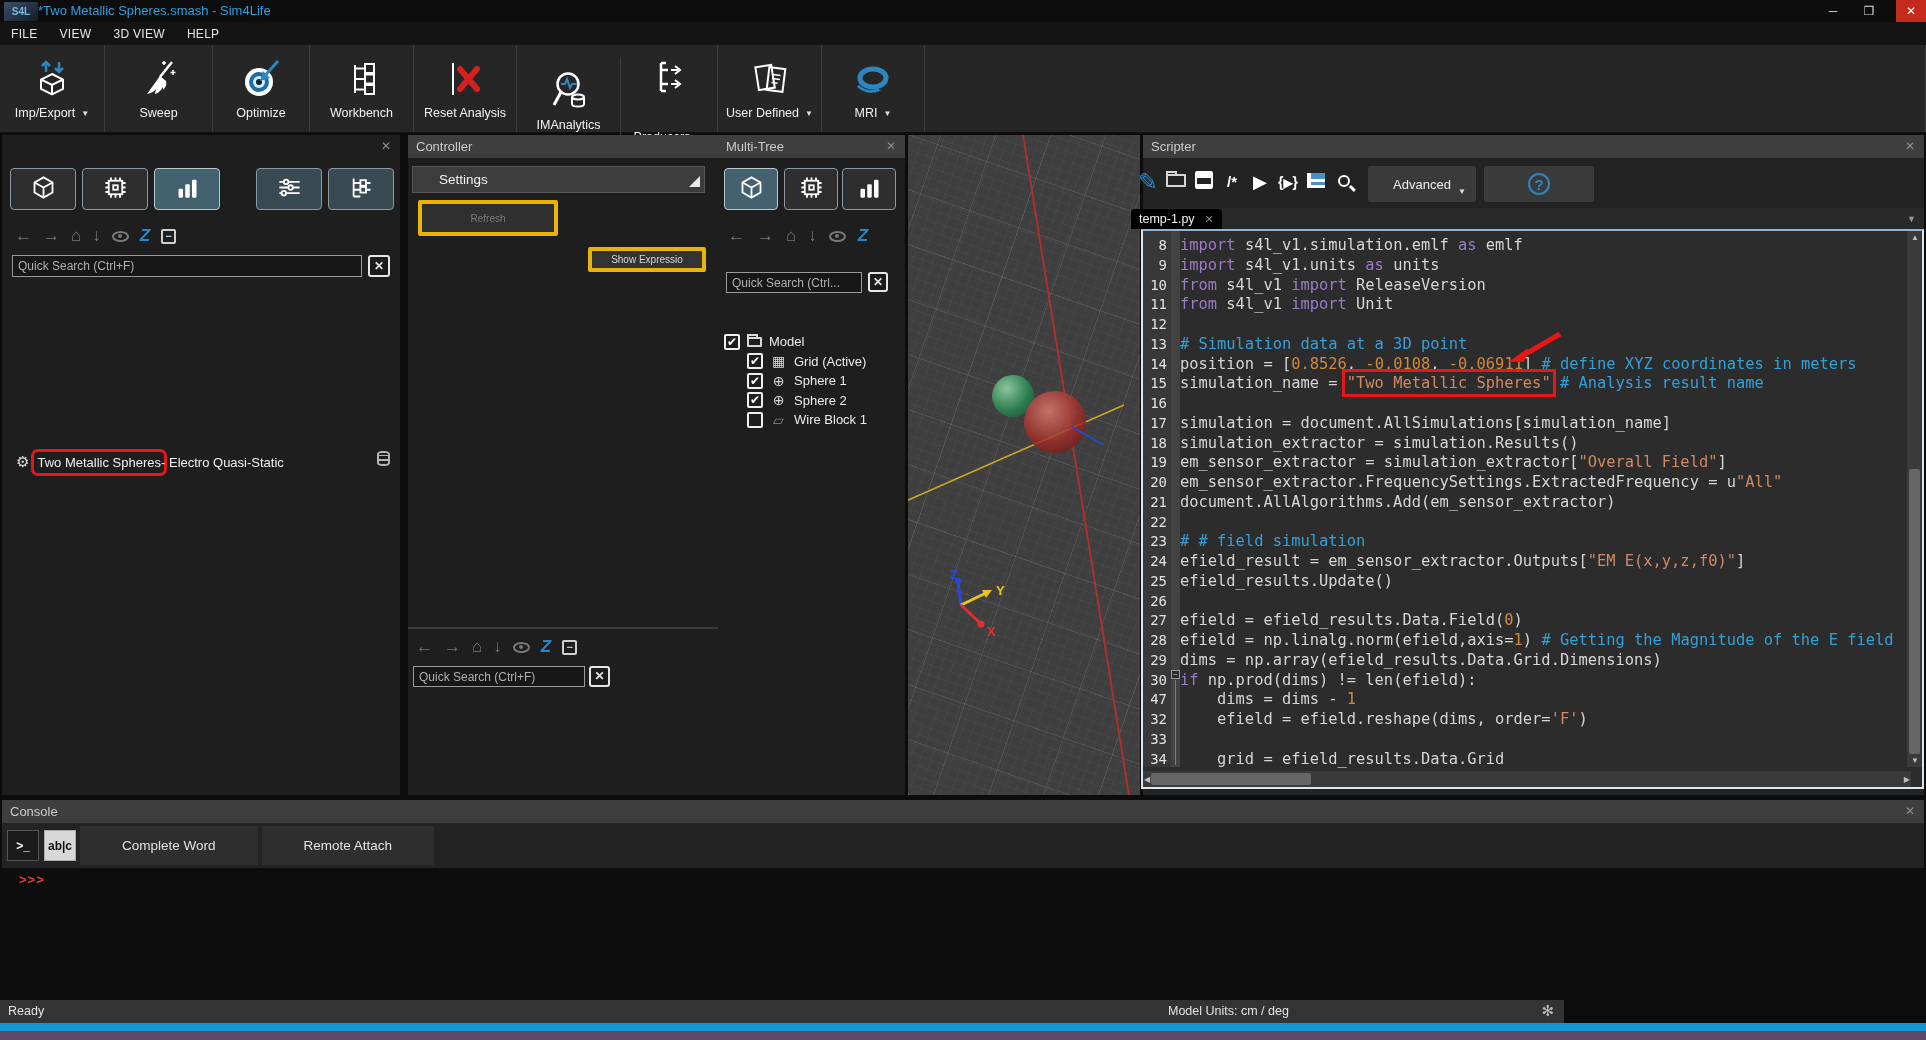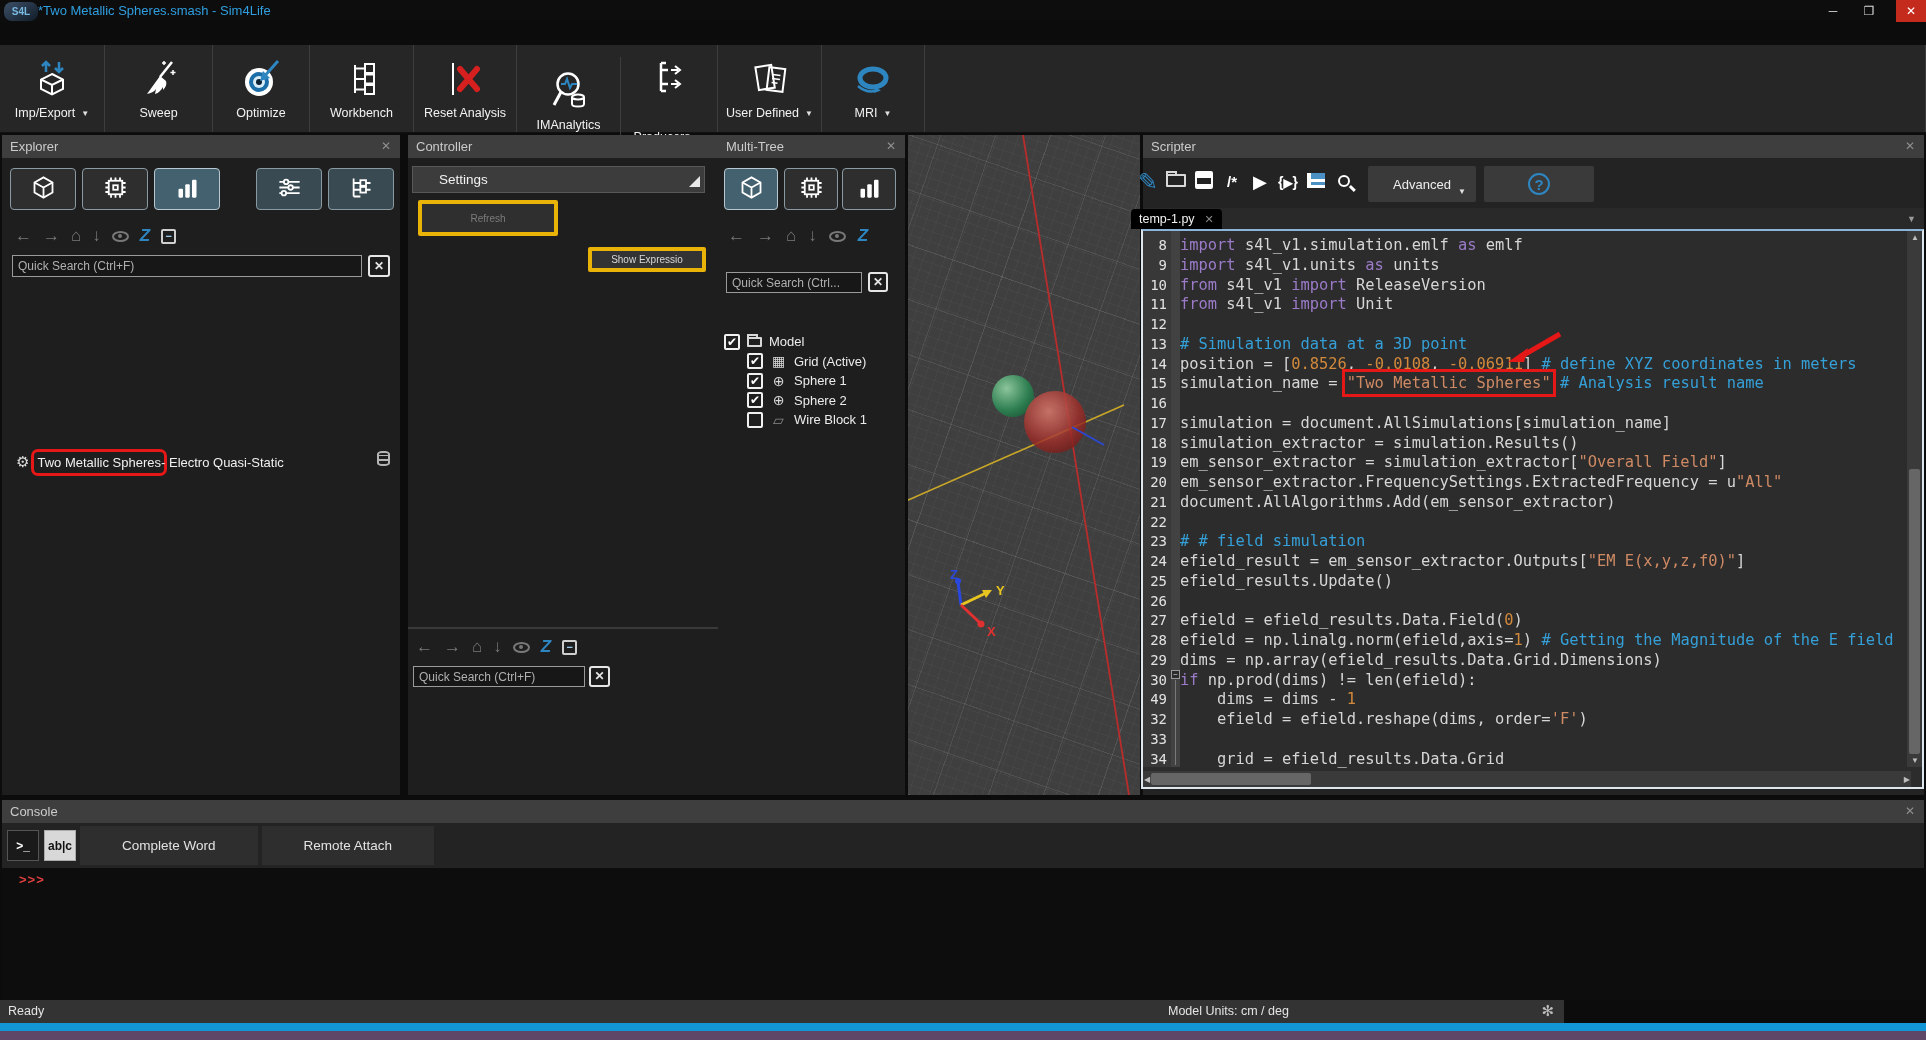--- a/index.html
+++ b/index.html
@@ -11,7 +11,7 @@
   
   #titlebar { left:0; top:0; width:1926px; height:22px; background:#0d0d0d; }
   #logo { left:4px; top:2px; width:34px; height:19px; background:linear-gradient(145deg,#3d5068,#101c28);
-          border-radius:8px; color:#79b8e0; font-size:10px; font-weight:bold; text-align:center; line-height:19px; }
+          border-radius:1px; color:#79b8e0; font-size:10px; font-weight:bold; text-align:center; line-height:19px; }
   #title-text { left:38px; top:3px; font-size:13px; color:#2f9fe0; }
   .wbtn { top:0; width:30px; height:22px; text-align:center; line-height:22px; font-size:12px; color:#ddd; }
   #btn-close { background:#c42b1c; color:#fff; }

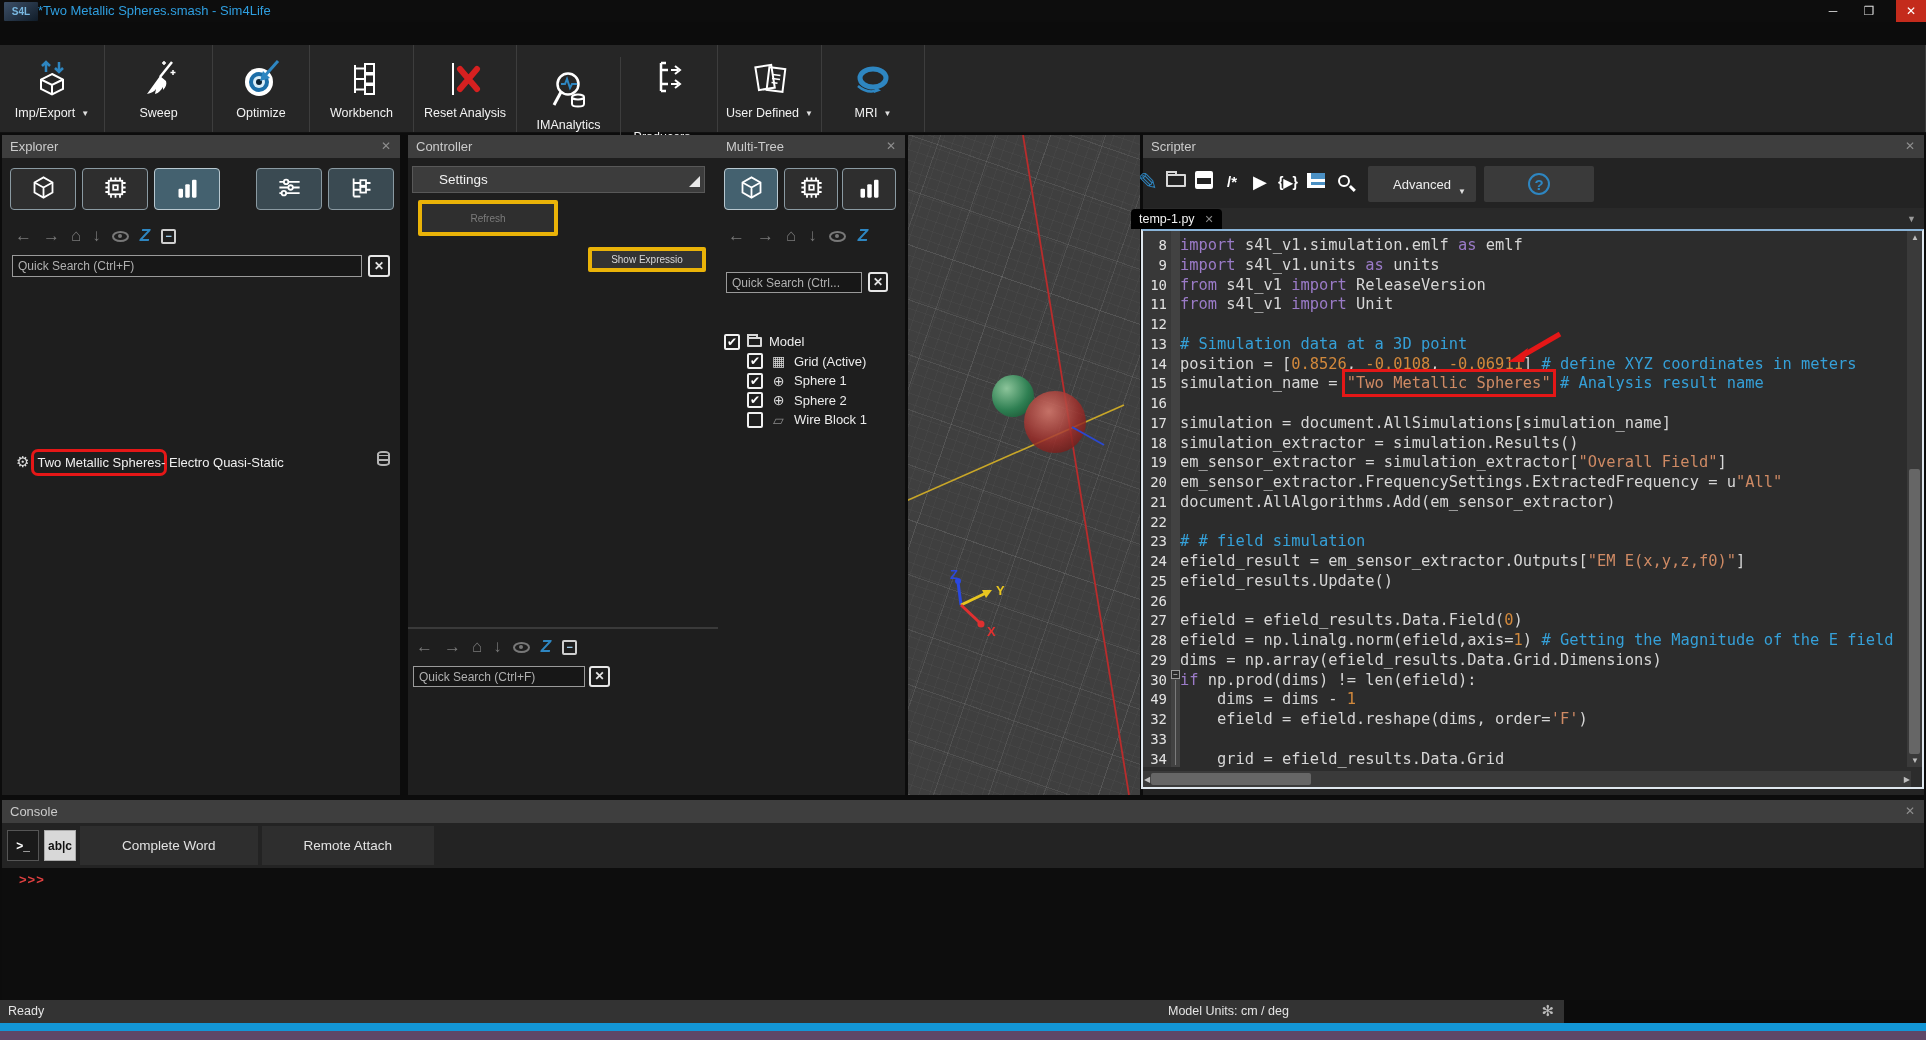--- a/index.html
+++ b/index.html
@@ -159,6 +159,12 @@
     <div class="abs wbtn" id="btn-close" style="right:0;">✕</div>
   </div>
 
+  <div id="menubar" class="abs">
+      <span class="menu-item">FILE</span>
+      <span class="menu-item">VIEW</span>
+      <span class="menu-item">3D VIEW</span>
+      <span class="menu-item">HELP</span>
+    </div>
 
   <div id="main-toolbar" class="abs">
       <div class="tb-group" style="width: 105px;">

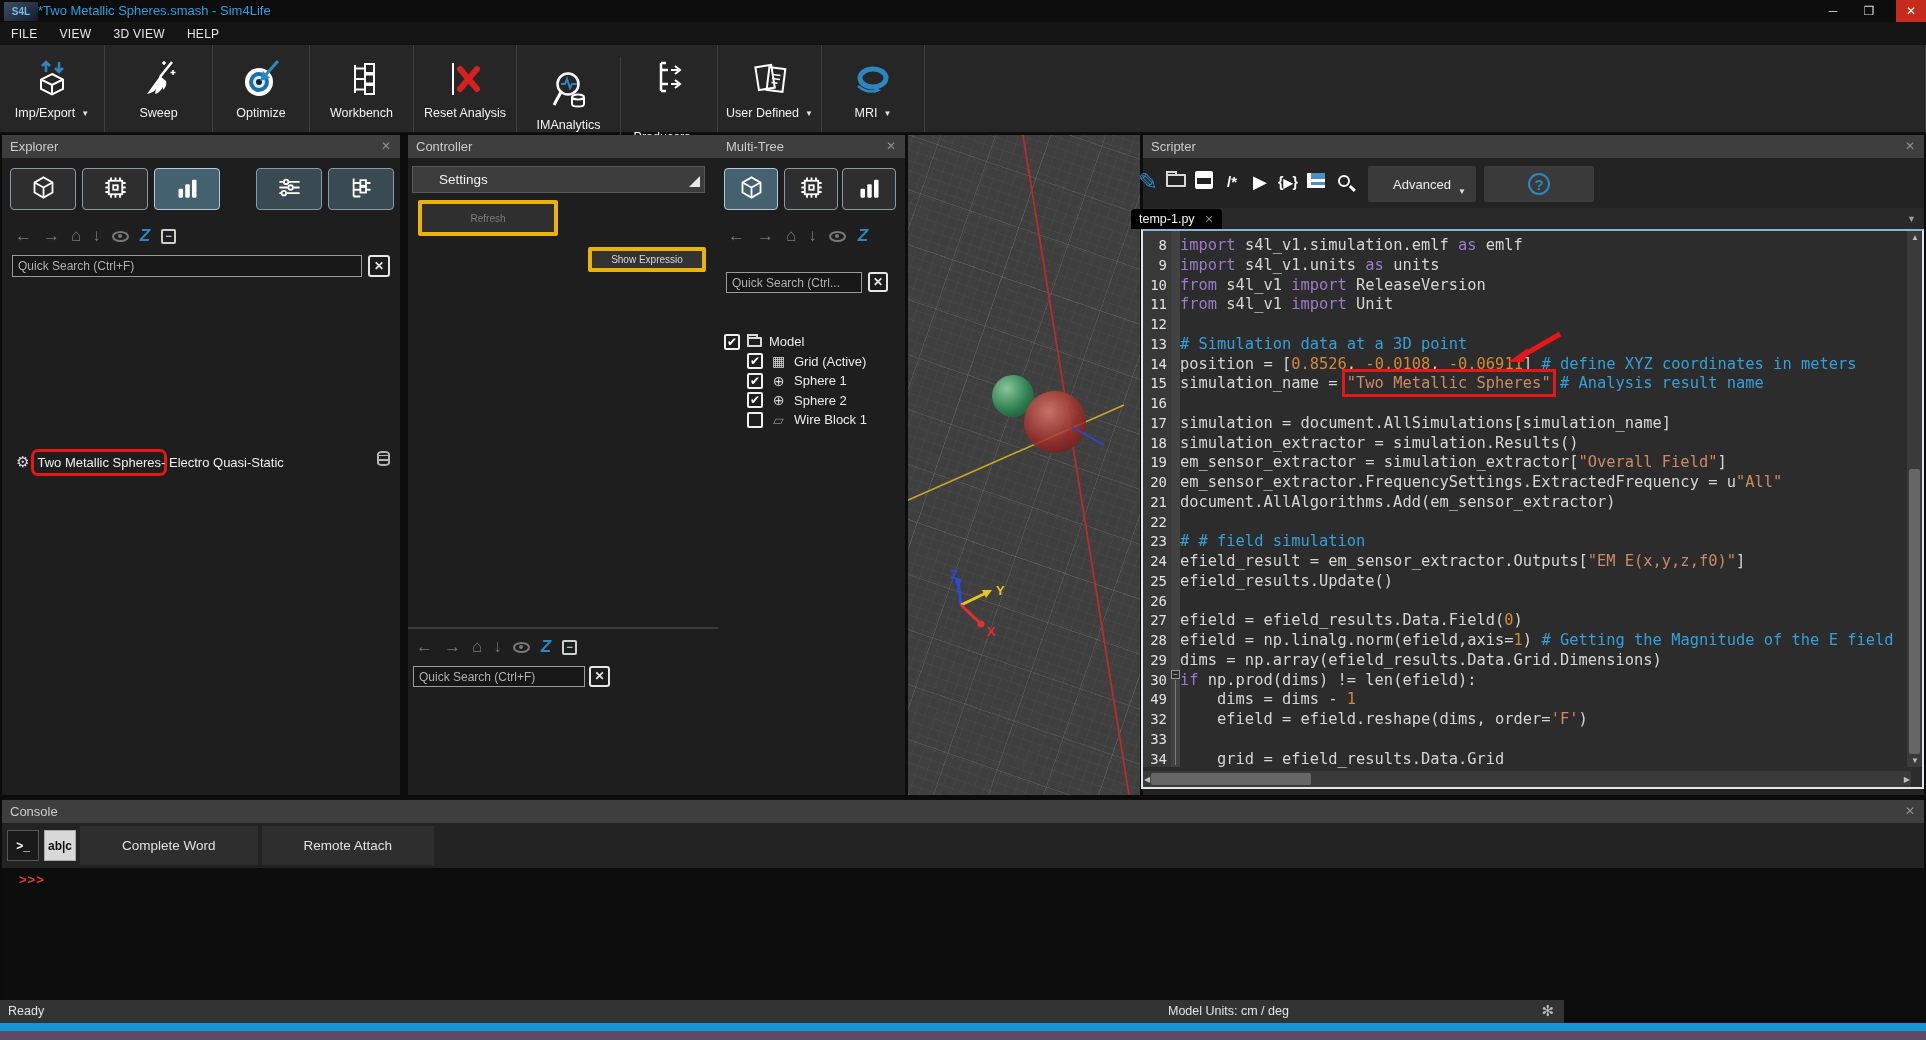--- a/index.html
+++ b/index.html
@@ -304,7 +304,6 @@
     </div>
 
   <div id="explorer" class="abs panel">
-    <div class="panel-header">Explorer</div>
     <div class="panel-close">✕</div>
     <div id="exp-viewbtns">
         <div class="viewbtn" style="left: 8px; width: 66px;">

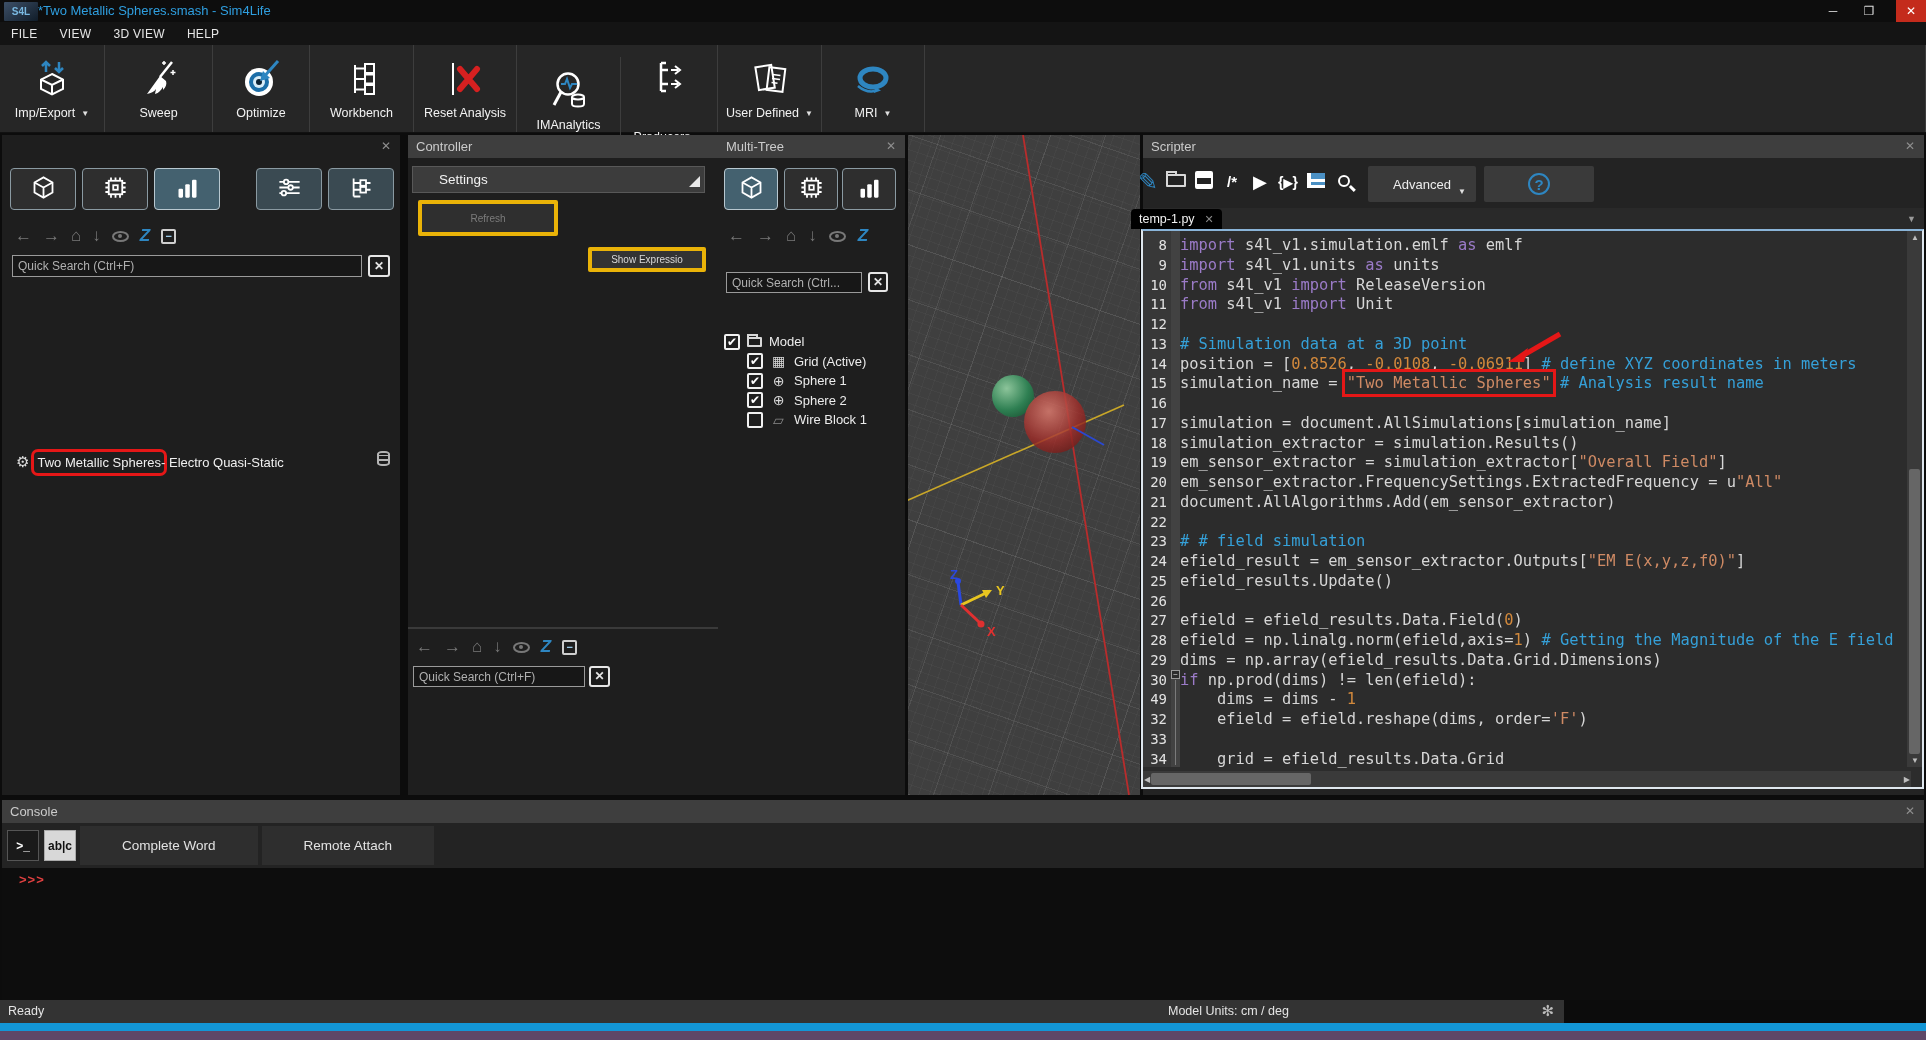--- a/index.html
+++ b/index.html
@@ -543,7 +543,7 @@
           <div>28</div>
           <div>29</div>
           <div>30</div>
-          <div>49</div>
+          <div>47</div>
           <div>32</div>
           <div>33</div>
           <div>34</div>

